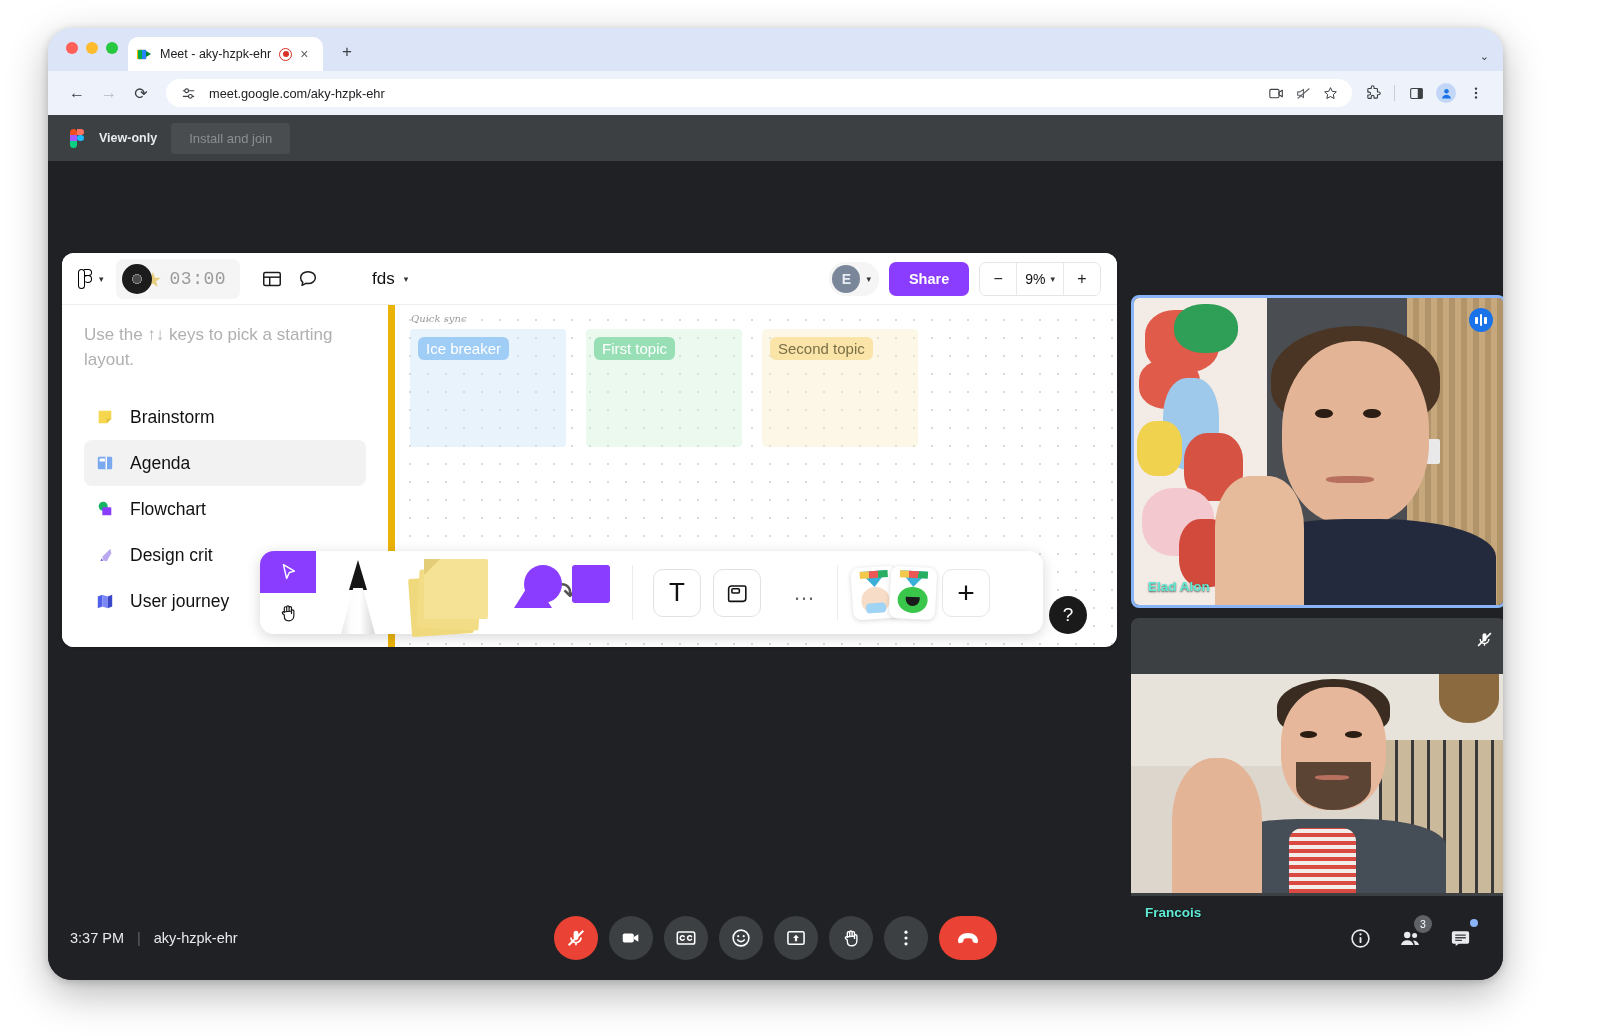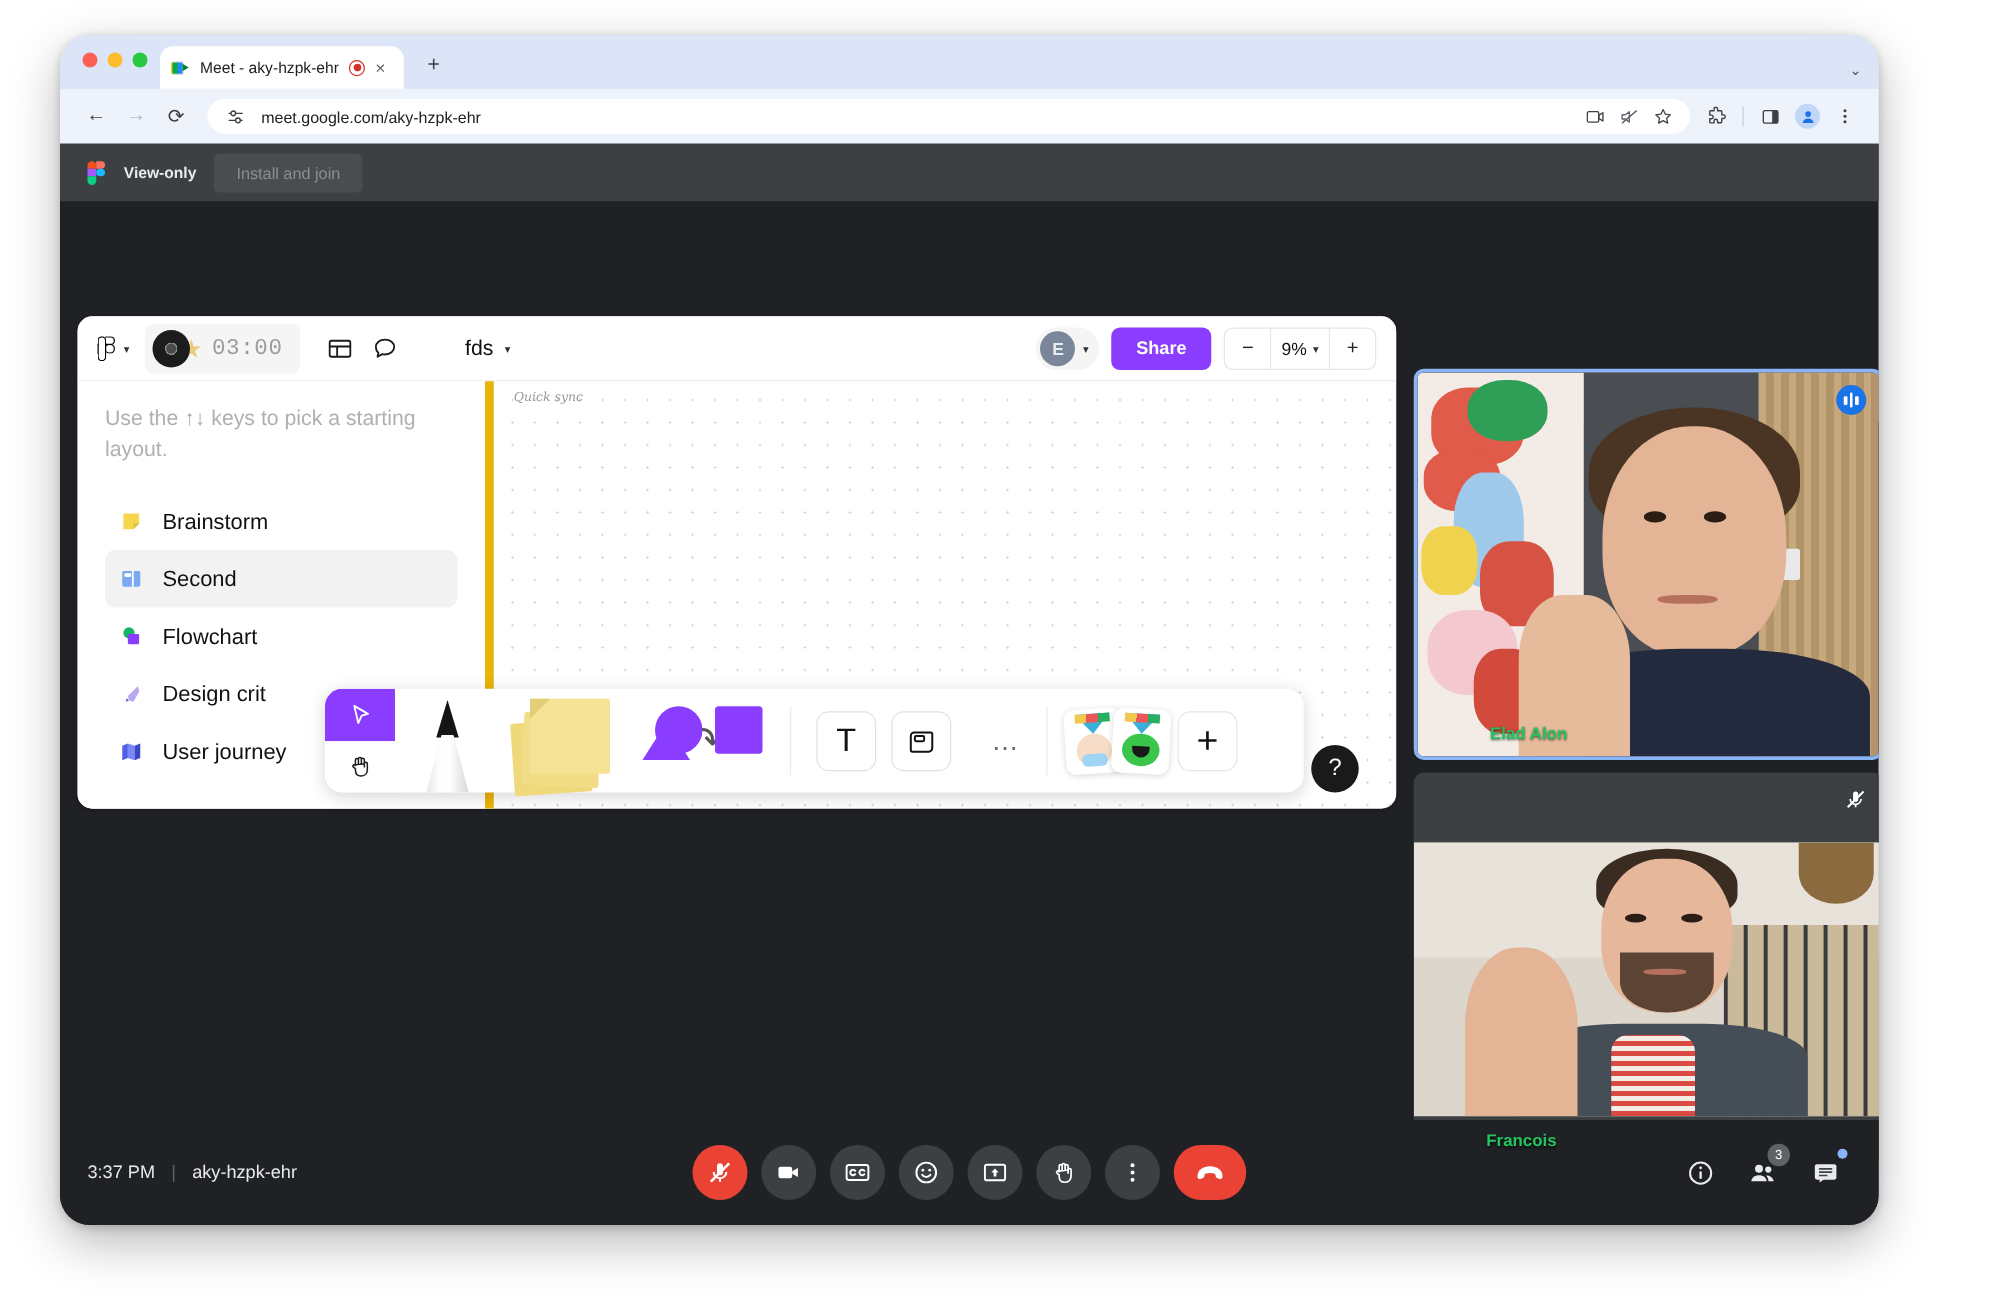--- a/index.html
+++ b/index.html
@@ -457,6 +457,17 @@
 
         <div class="fg-canvas">
           <div class="quick-sync">Quick sync</div>
+          <div class="cards">
+            <div class="card c-blue">
+              <span class="chip b">Ice breaker</span>
+            </div>
+            <div class="card c-green">
+              <span class="chip g">First topic</span>
+            </div>
+            <div class="card c-yellow">
+              <span class="chip y">Second topic</span>
+            </div>
+          </div>
         </div>
 
         <div class="palette">

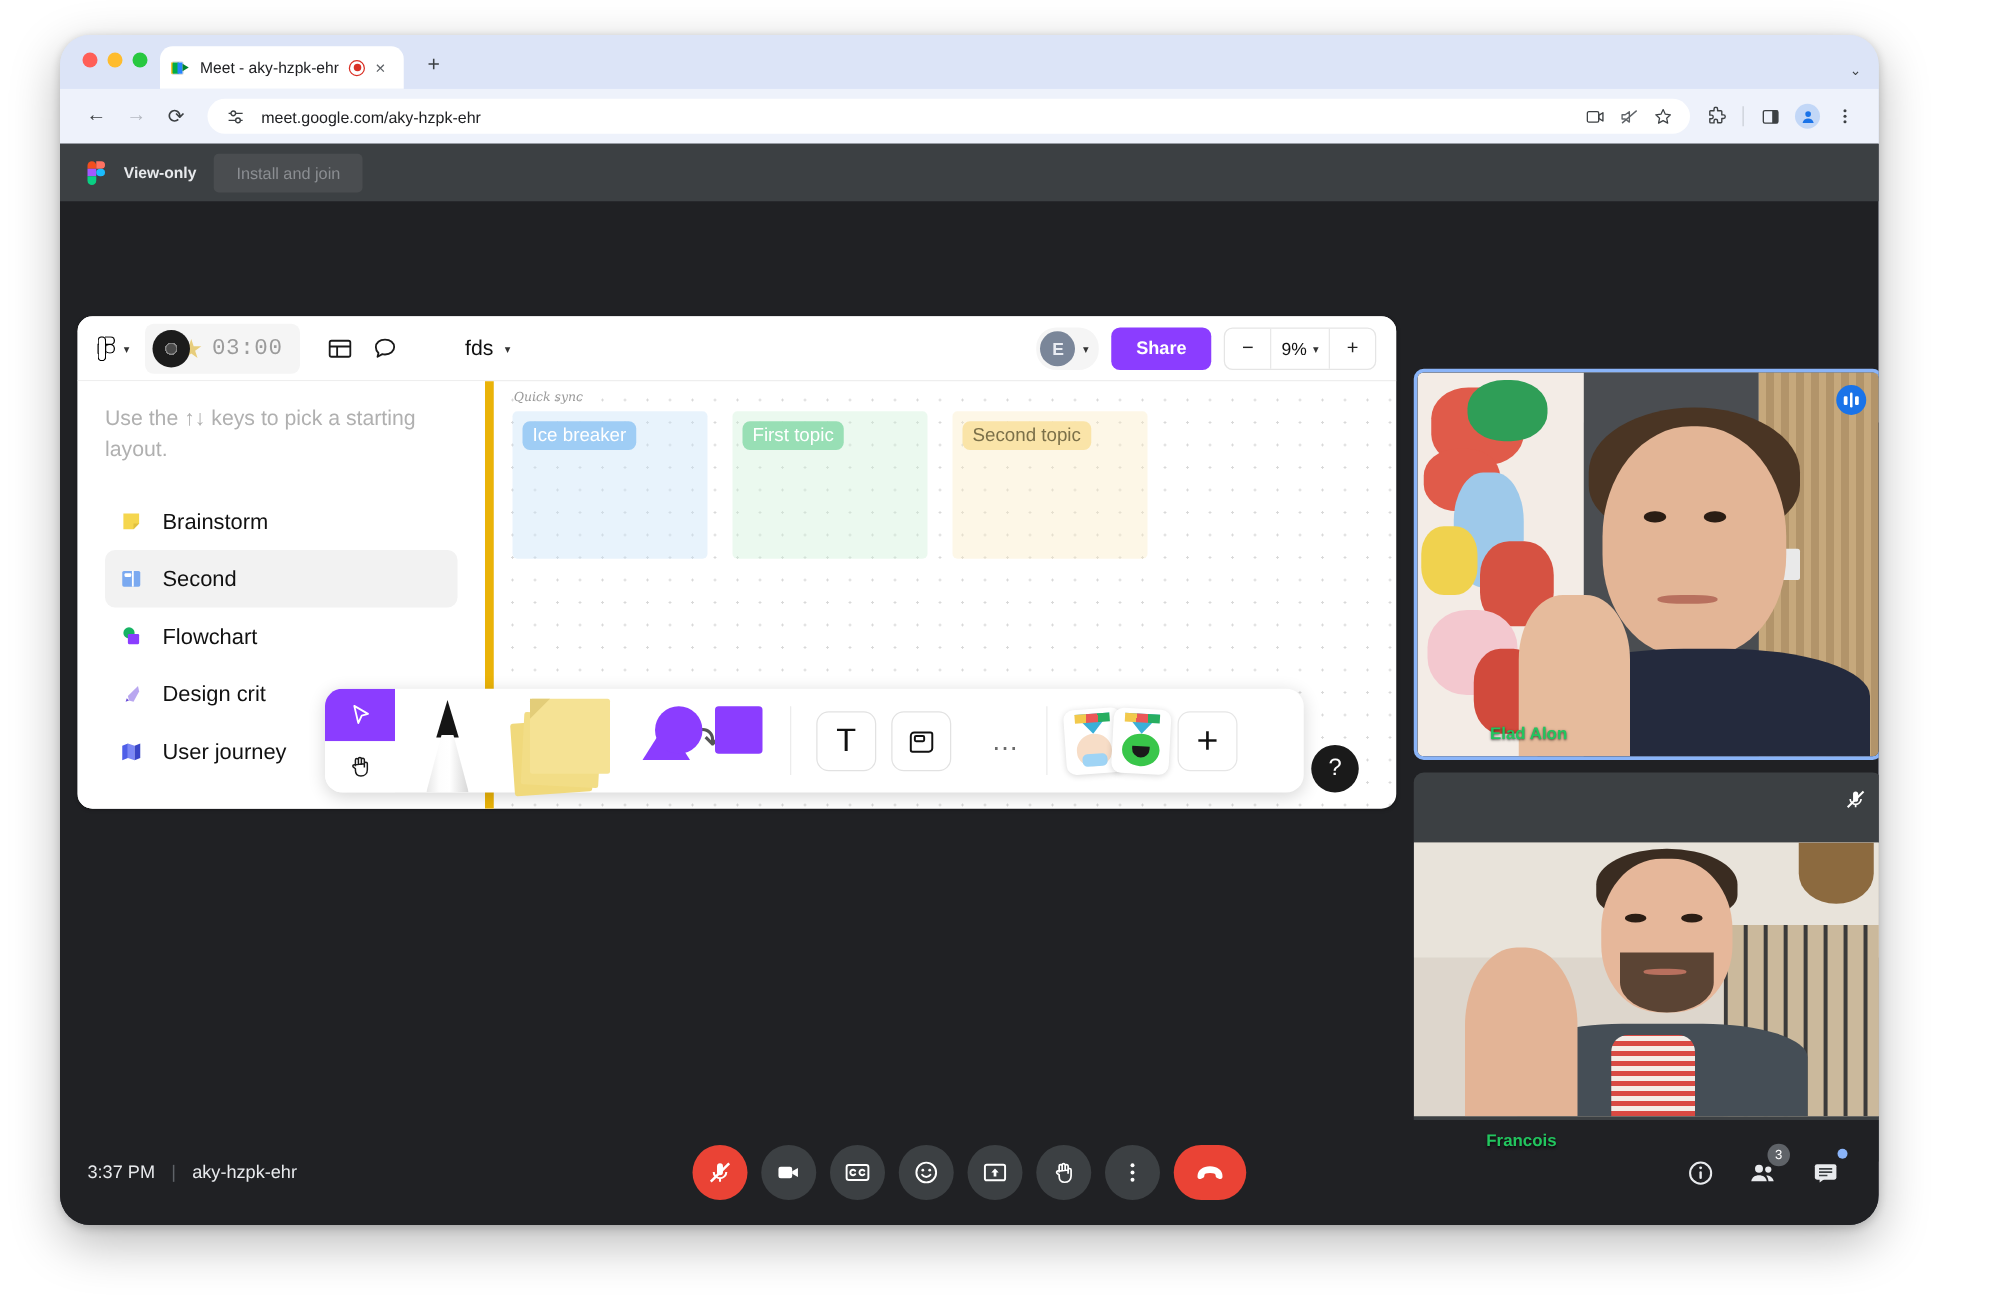--- a/index.html
+++ b/index.html
@@ -422,7 +422,7 @@
                     <rect x="10.6" y="3" width="1.6" height="14" fill="#fff"></rect>
                   </svg>
             </span>
-            <span>Second</span>
+            <span>Agenda</span>
           </div>
           <div class="lay-item">
             <span class="lay-ic">

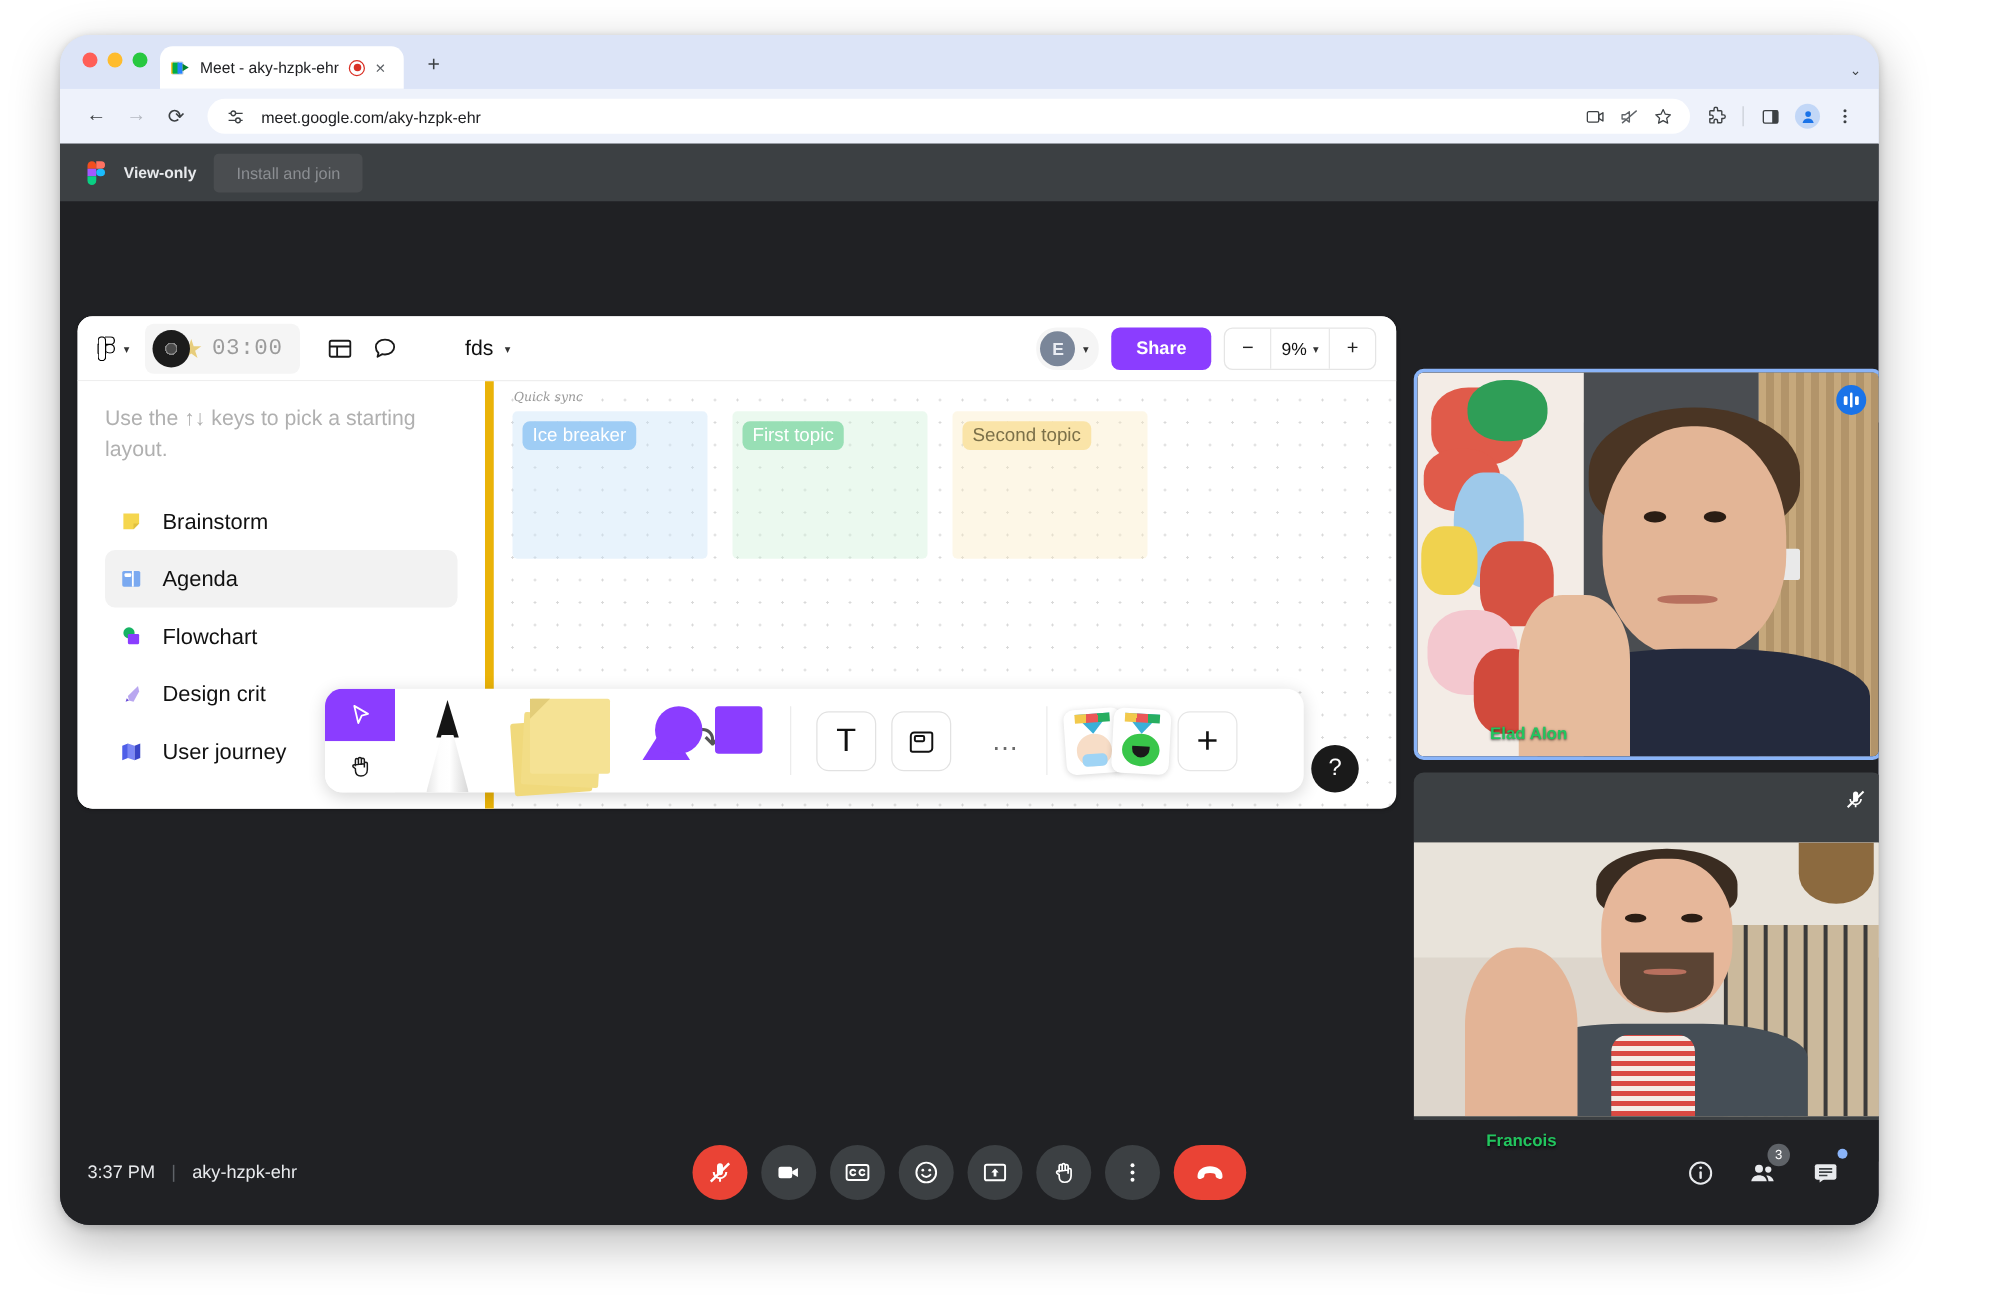--- a/index.html
+++ b/index.html
@@ -187,8 +187,8 @@
   .tile{position:absolute;border-radius:8px;overflow:hidden;background:#3c4043;}
   .tile-a{left:1083px;top:180px;width:375px;height:313px;border:3px solid #8ab4f8;}
   .tile-b{left:1083px;top:503px;width:375px;height:313px;}
-  .tile-name{position:absolute;left:14px;bottom:11px;color:#22c55e;font-size:13.5px;font-weight:bold;
-    text-shadow:0 1px 2px rgba(0,0,0,.7);z-index:3;margin-left:44px;}
+  .tile-name{position:absolute;left:14px;bottom:11px;color:#5eead4;font-size:13.5px;font-weight:bold;
+    text-shadow:0 1px 2px rgba(0,0,0,.7);z-index:3;}
   .speak-ind{position:absolute;right:10px;top:10px;width:24px;height:24px;border-radius:50%;
     background:#1a73e8;display:flex;align-items:center;justify-content:center;gap:2px;z-index:3;}
   .speak-ind i{display:block;width:2.5px;background:#fff;border-radius:1px;}

